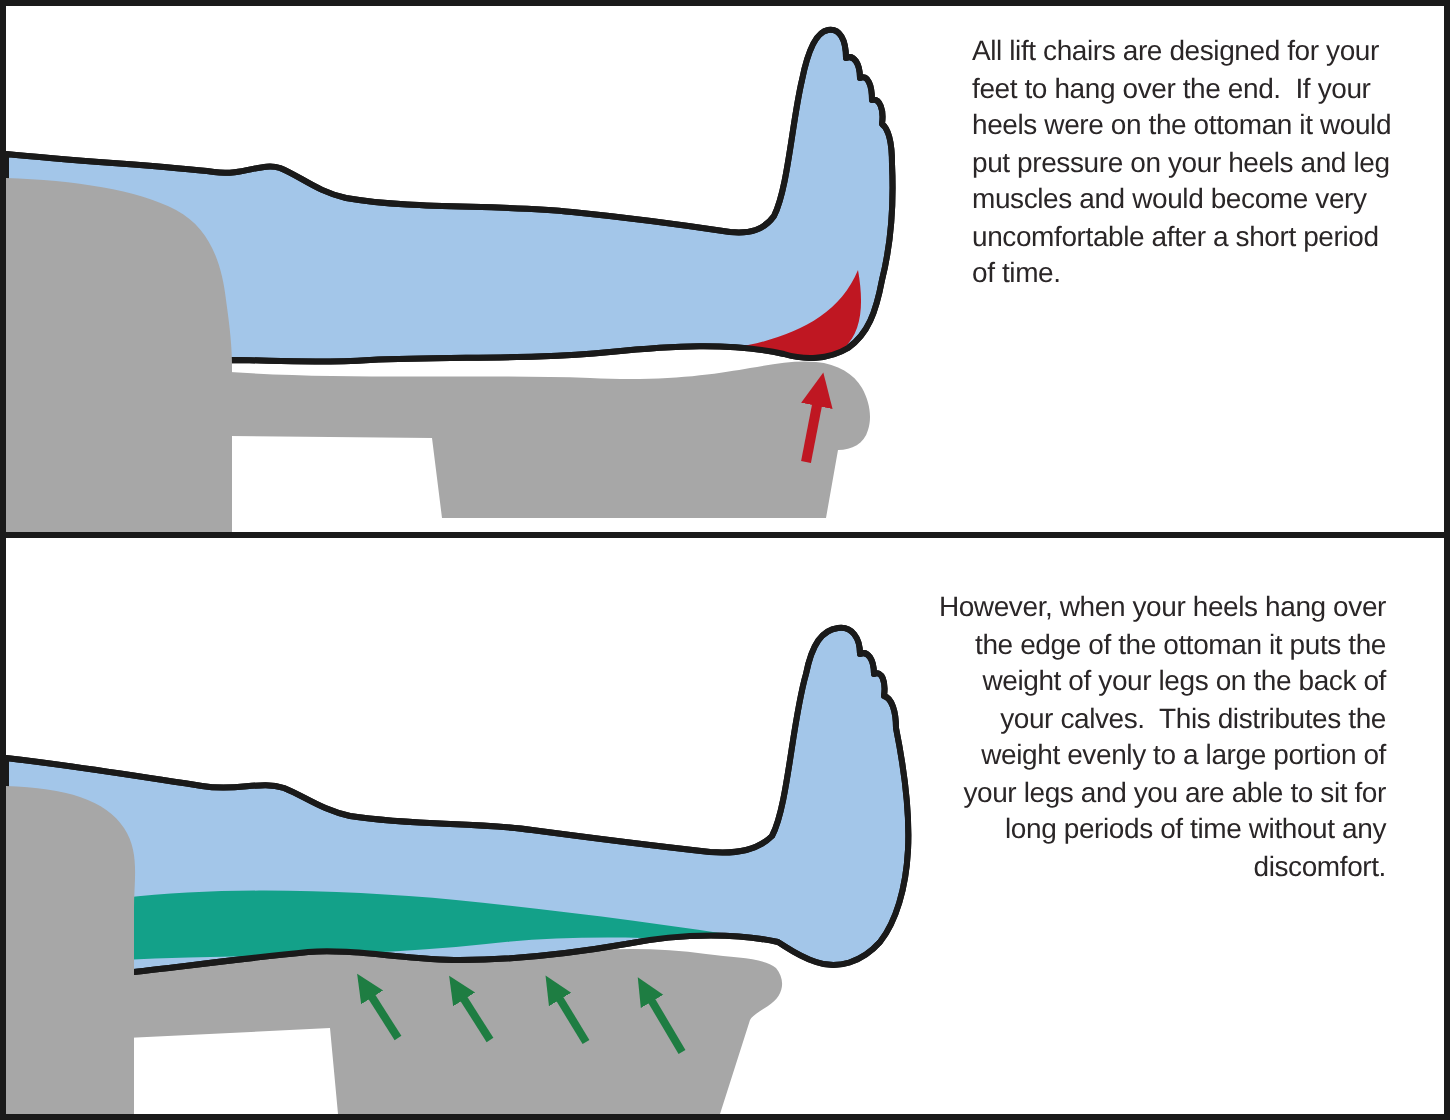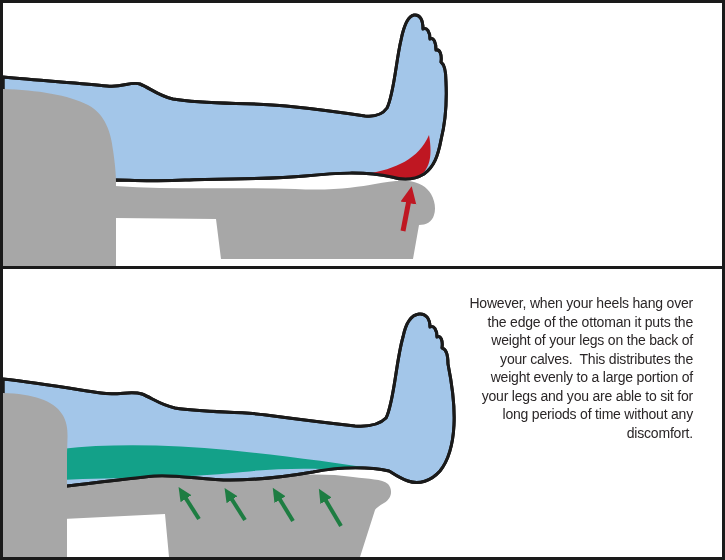--- a/index.html
+++ b/index.html
@@ -95,6 +95,13 @@
     <line class="stroke-green" x1="338" y1="257" x2="322" y2="230" stroke-width="4" marker-end="url(#ahGreen)"></line>
   </svg>
 
+  <div id="top-caption" class="caption">All lift chairs are designed for your
+feet to hang over the end.  If your
+heels were on the ottoman it would
+put pressure on your heels and leg
+muscles and would become very
+uncomfortable after a short period
+of time.</div>
 
   <div id="bottom-caption" class="caption">However, when your heels hang over
 the edge of the ottoman it puts the

